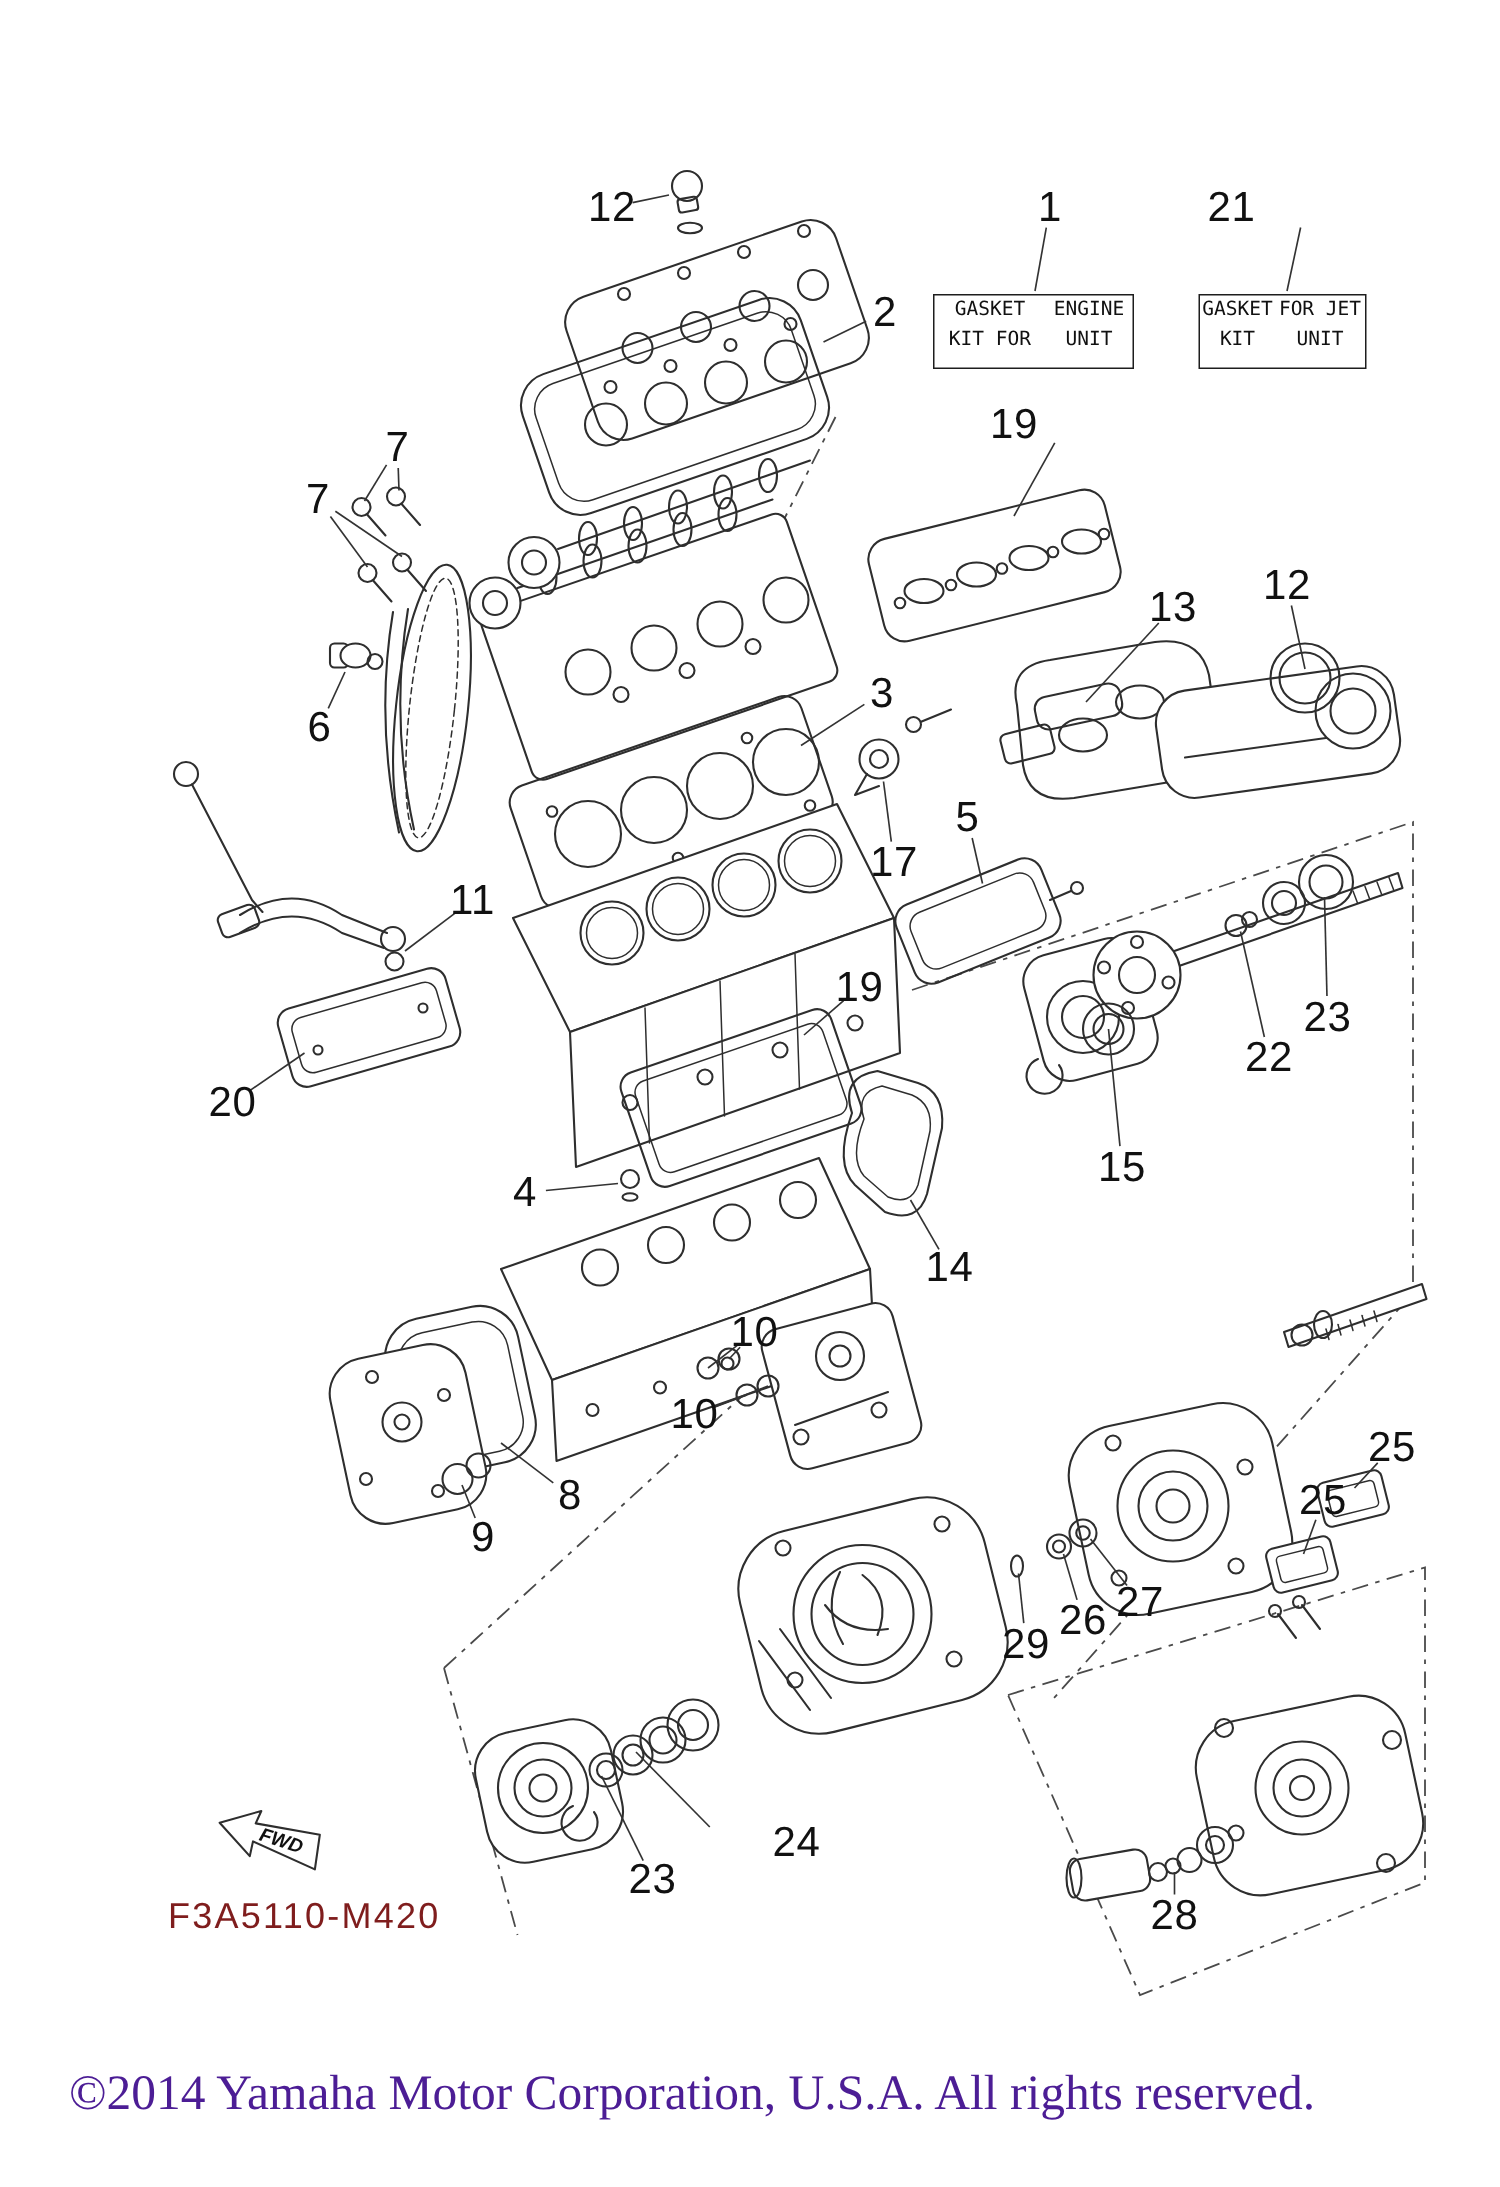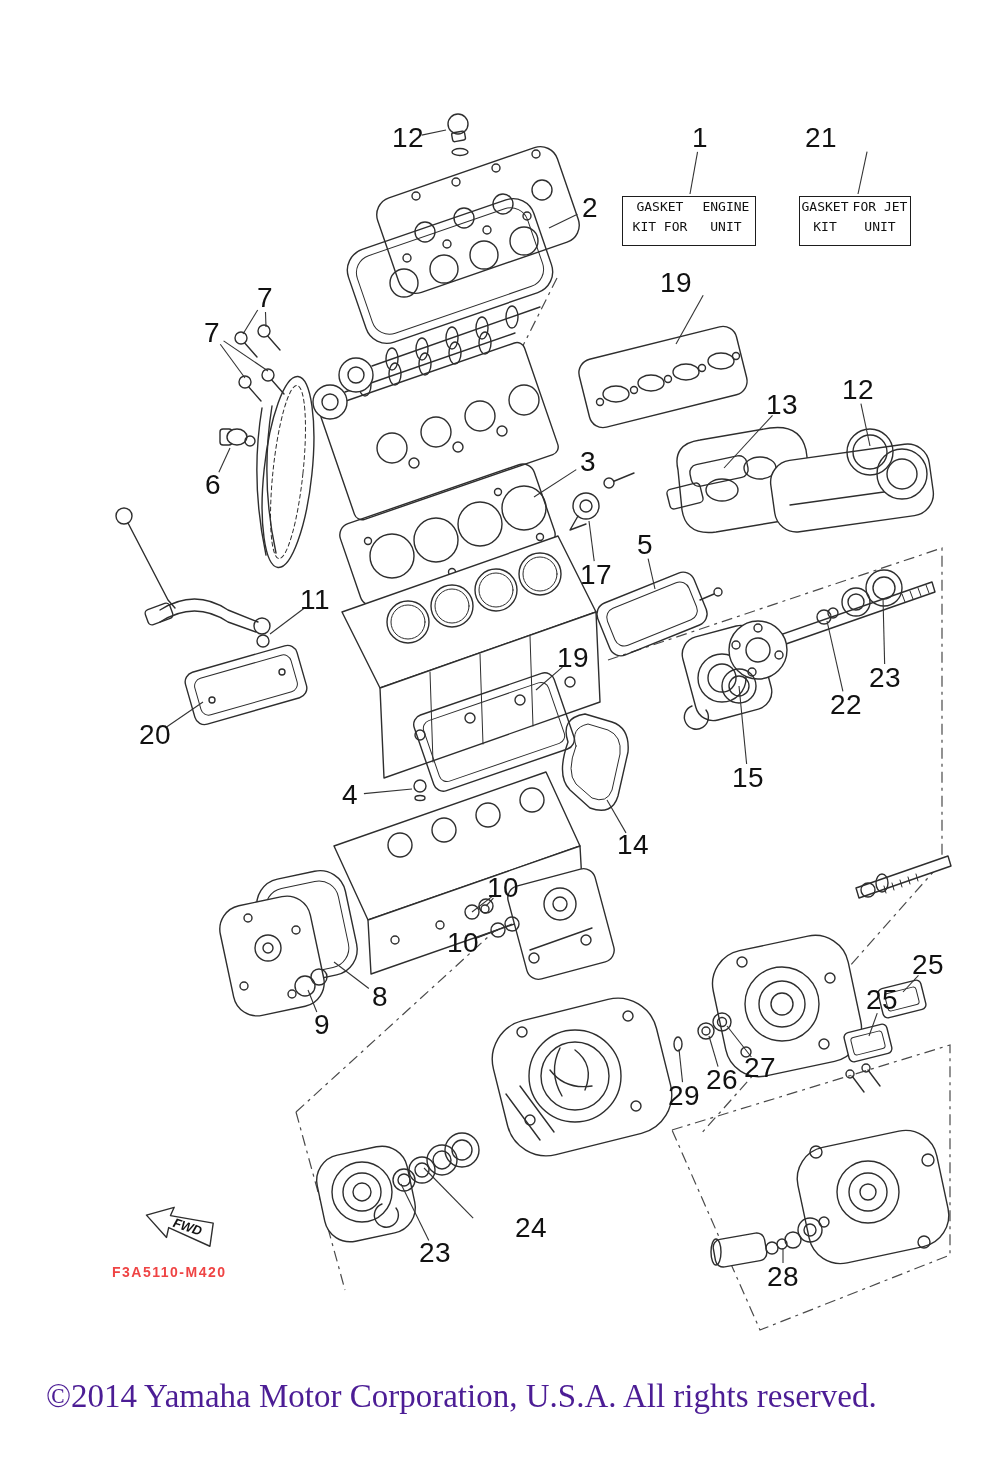--- a/index.html
+++ b/index.html
@@ -13,7 +13,7 @@
   .callout{position:absolute;transform:translate(-50%,-50%);font-size:28px;color:var(--text,#111111);letter-spacing:.5px;z-index:5;}
   .kit-box{position:absolute;height:50px;border:1.6px solid #1d1d1d;background:#ffffff;display:flex;flex-direction:row;justify-content:center;text-align:center;
            font-family:"DejaVu Sans Mono",monospace;font-size:13px;line-height:1.55;color:#111;z-index:4;box-sizing:border-box;}
-  #diagram-code{position:absolute;left:112px;top:1264px;font-size:14px;letter-spacing:1.5px;color:#ef4444;font-weight:bold;}
+  #diagram-code{position:absolute;left:112px;top:1264px;font-size:24px;letter-spacing:1.5px;color:#7f1d1d;}
   #copyright{position:absolute;left:46px;top:1378px;font-family:"Liberation Serif",serif;font-size:33px;color:#4c1d95;white-space:nowrap;}
   .fwd-text{font-family:"Liberation Sans",sans-serif;font-size:13px;font-weight:bold;font-style:italic;fill:#111;}
 </style>

